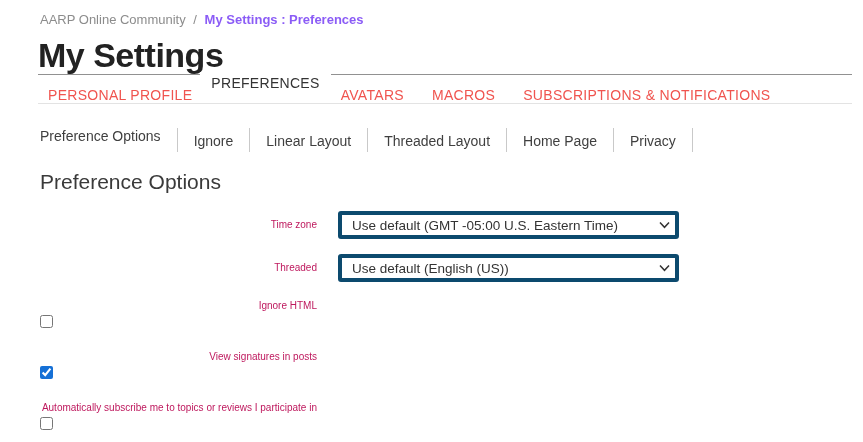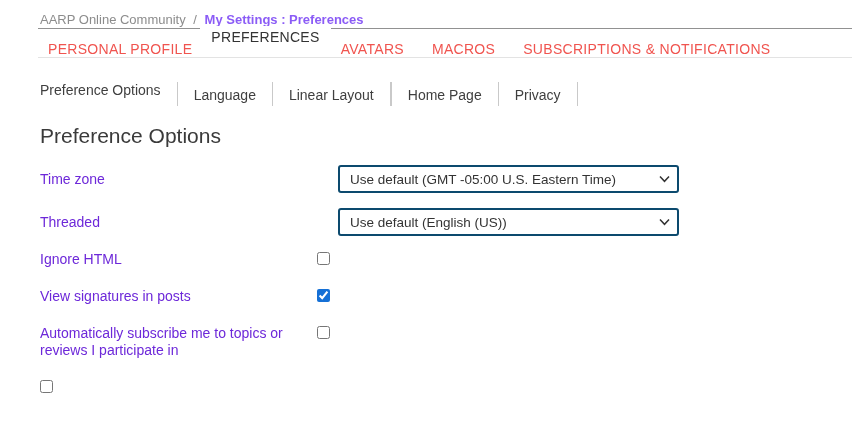--- a/index.html
+++ b/index.html
@@ -96,6 +96,7 @@
     <span class="crumb-current">My Settings : Preferences</span>
   </div>
 
+  <h1 class="page-title">My Settings</h1>
 
   <div class="main-tabs">
     <a class="mtab">PERSONAL PROFILE</a>

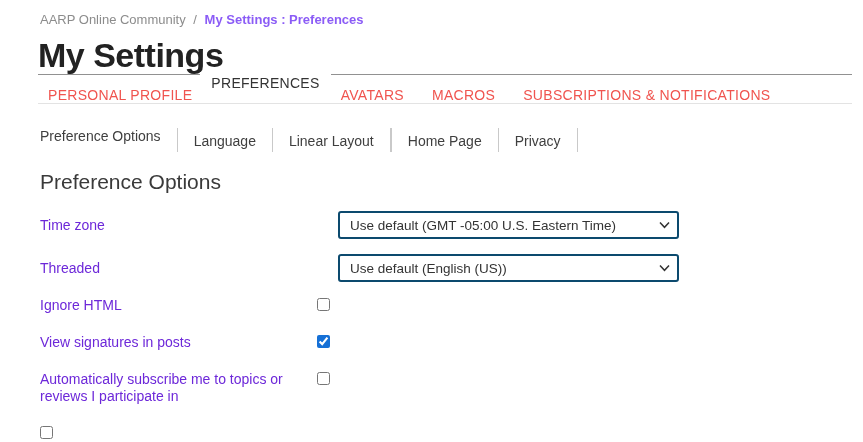--- a/index.html
+++ b/index.html
@@ -109,7 +109,7 @@
   <div class="sub-tabs">
     <a class="stab active">Preference Options</a>
     <span class="vdiv"></span>
-    <a class="stab">Language</a>
+    <a class="stab">Ignore</a>
     <span class="vdiv"></span>
     <a class="stab">Linear Layout</a>
     <span class="vdiv"></span>

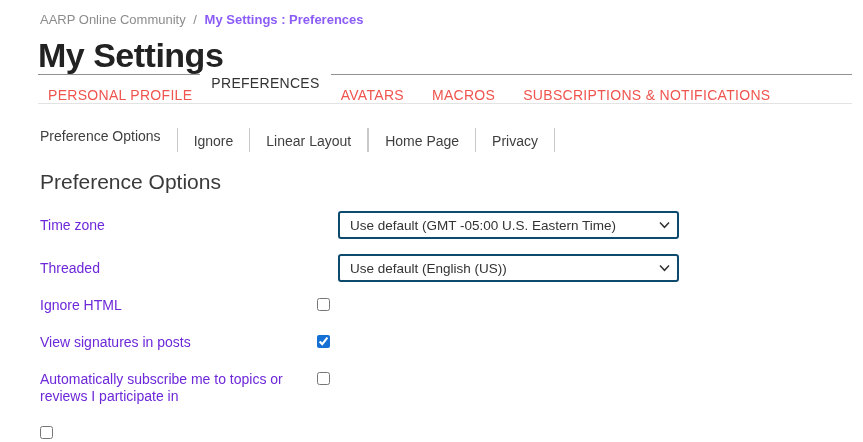--- a/index.html
+++ b/index.html
@@ -113,6 +113,7 @@
     <span class="vdiv"></span>
     <a class="stab">Linear Layout</a>
     <span class="vdiv"></span>
+    <a class="stab">Threaded Layout</a>
     <span class="vdiv"></span>
     <a class="stab">Home Page</a>
     <span class="vdiv"></span>

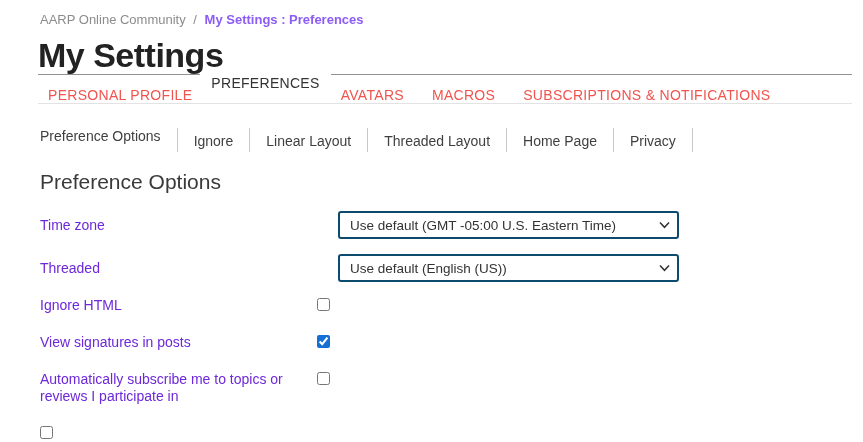--- a/index.html
+++ b/index.html
@@ -64,7 +64,7 @@
   .row-select{align-items:center;margin-bottom:15px;}
   .row-cb{align-items:flex-start;margin-bottom:20px;}
   .form-label{
-    width:277px;flex:none;font-size:14px;color:#6d28d9;
+    width:277px;flex:none;text-align:right;font-size:10px;color:#be185d;
   }
   .row-select .form-label{line-height:16px;}
   .row-cb .form-label{line-height:17px;}

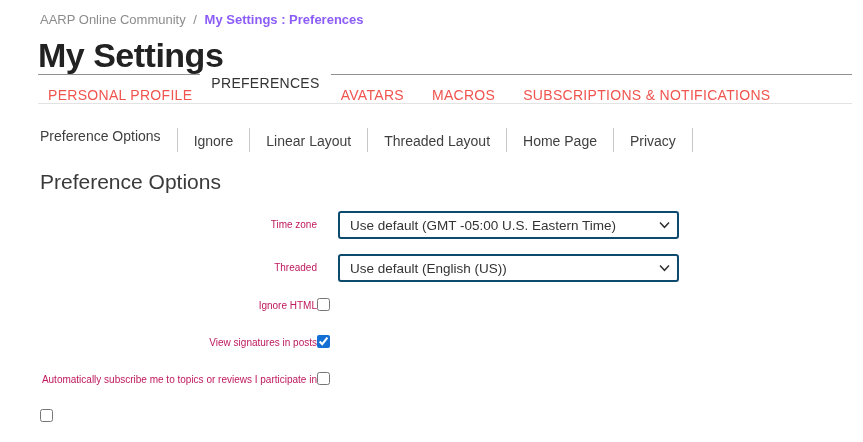--- a/index.html
+++ b/index.html
@@ -74,7 +74,7 @@
   .select-wrap select{
     width:100%;height:100%;
     -webkit-appearance:none;appearance:none;
-    border:2px solid #0c4a6e;border-radius:3px;background:#fff;
+    border:4px solid #0c4a6e;border-radius:3px;background:#fff;
     font-family:"Liberation Sans","DejaVu Sans",sans-serif;
     font-size:13.5px;color:#333;padding:0 26px 0 10px;cursor:pointer;
   }

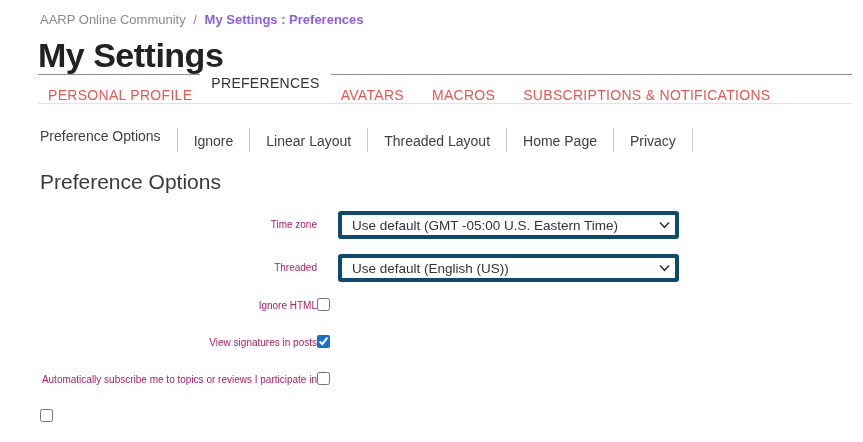--- a/index.html
+++ b/index.html
@@ -62,7 +62,7 @@
   .form{margin:18px 0 0 40px;}
   .form-row{display:flex;}
   .row-select{align-items:center;margin-bottom:15px;}
-  .row-cb{align-items:flex-start;margin-bottom:20px;}
+  .row-cb{align-items:flex-start;margin-bottom:20px;flex-direction:column;}
   .form-label{
     width:277px;flex:none;text-align:right;font-size:10px;color:#be185d;
   }

